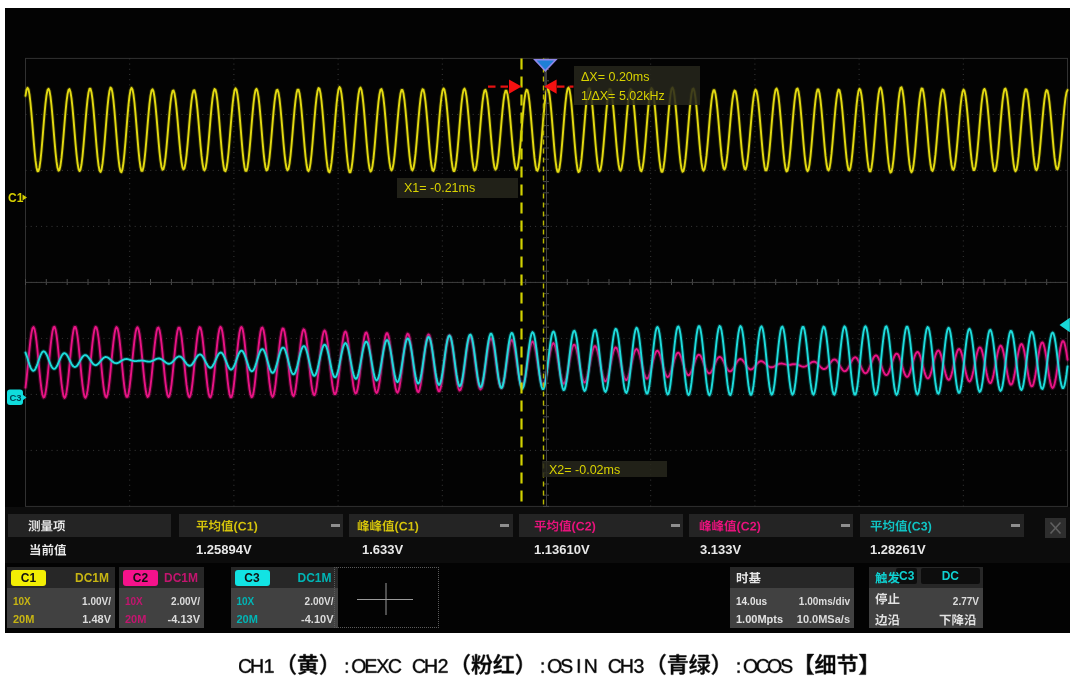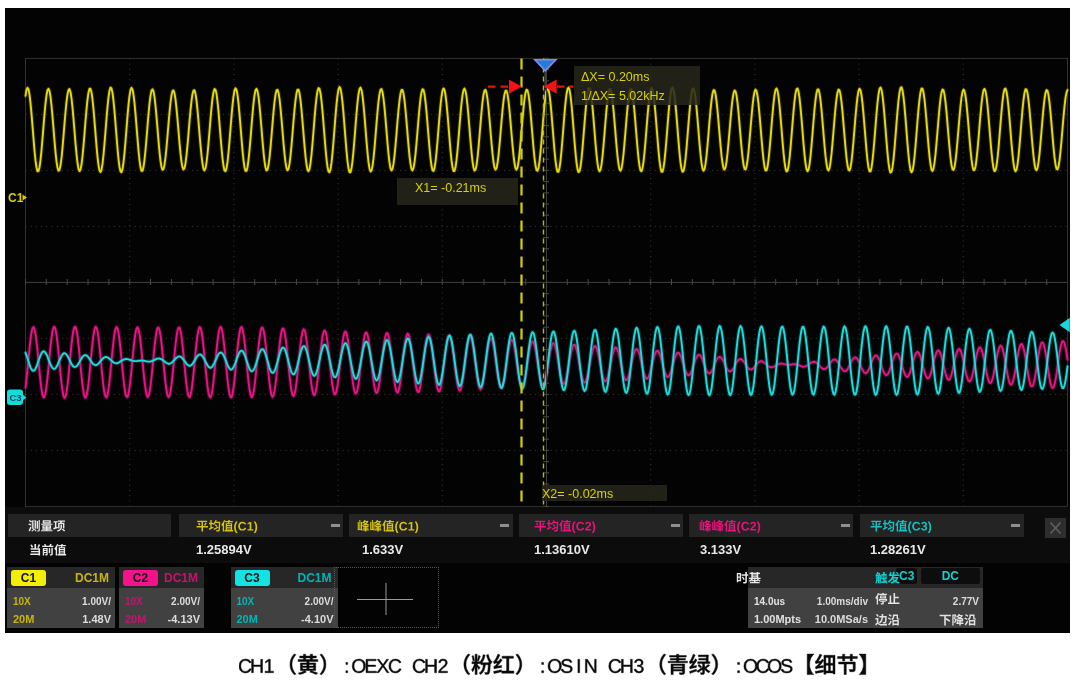--- a/index.html
+++ b/index.html
@@ -69,7 +69,7 @@
 </svg>
 <div class="lbl" style="left:574px;top:66px;width:126px;height:39px;padding:2px 0 6px 7px;line-height:18.5px">ΔX= 0.20ms
 1/ΔX= 5.02kHz</div>
-<div class="lbl" style="left:397px;top:177.5px;width:121px;height:27px;line-height:20px;padding-left:18px">X1= -0.21ms</div>
+<div class="lbl" style="left:397px;top:177.5px;width:121px;height:20px;line-height:20px;padding-left:7px">X1= -0.21ms</div>
 <div class="lbl" style="left:542px;top:485px;width:125px;height:16px;line-height:19px;">X2= -0.02ms</div>
 <div class="a" style="left:5px;top:506.5px;width:1065px;height:56.5px;background:#0c0c0c"></div>
 <div class="cell" style="left:8px;width:163px"></div>

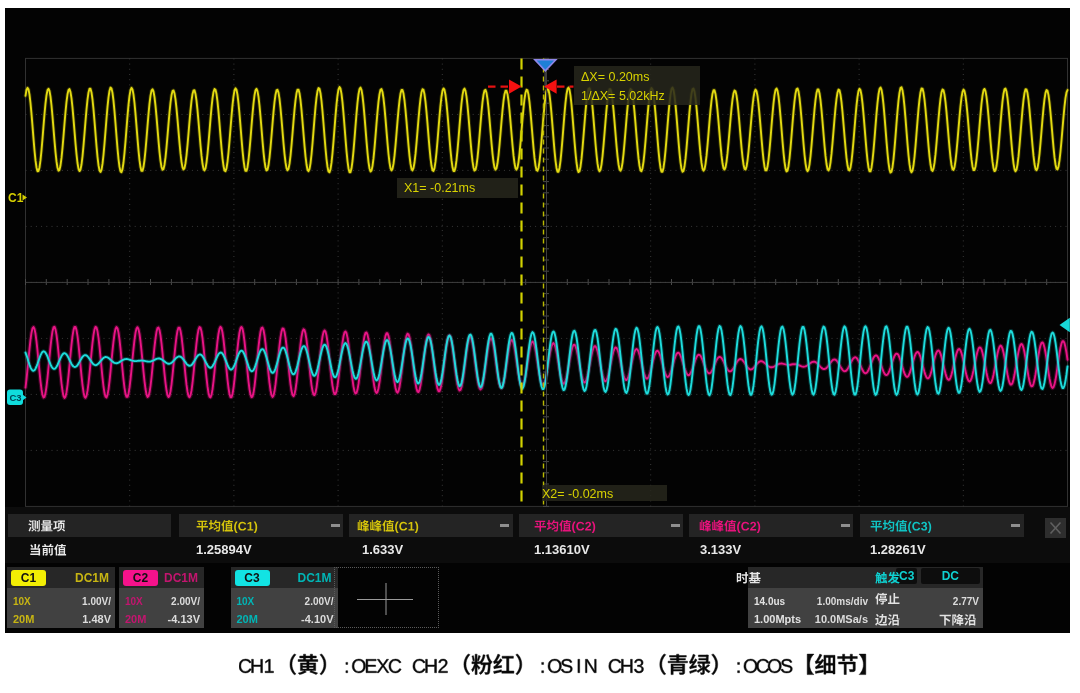--- a/index.html
+++ b/index.html
@@ -70,7 +70,7 @@
 <div class="lbl" style="left:574px;top:66px;width:126px;height:39px;padding:2px 0 6px 7px;line-height:18.5px">ΔX= 0.20ms
 1/ΔX= 5.02kHz</div>
 <div class="lbl" style="left:397px;top:177.5px;width:121px;height:20px;line-height:20px;padding-left:7px">X1= -0.21ms</div>
-<div class="lbl" style="left:542px;top:485px;width:125px;height:16px;line-height:19px;">X2= -0.02ms</div>
+<div class="lbl" style="left:542px;top:461px;width:125px;height:16px;line-height:19px;padding-left:7px">X2= -0.02ms</div>
 <div class="a" style="left:5px;top:506.5px;width:1065px;height:56.5px;background:#0c0c0c"></div>
 <div class="cell" style="left:8px;width:163px"></div>
 <div class="cell" style="left:178.5px;width:164.5px"></div>

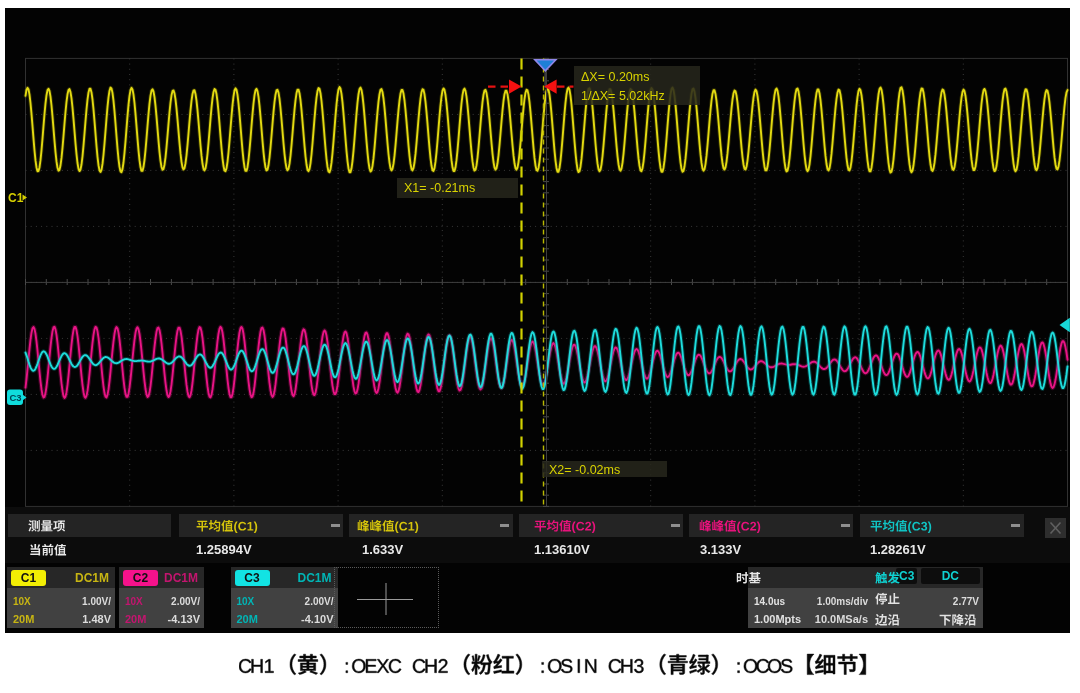--- a/index.html
+++ b/index.html
@@ -138,7 +138,7 @@
 <svg class="a" style="left:334px;top:567px" width="105" height="61">
     <path d="M23 32.5 H79 M52 16 V48" stroke="#9a9a9a"></path>
   </svg>
-<div class="box" style="left:748px;width:124px">
+<div class="box" style="left:730px;width:124px">
     <div class="bhdr"></div>
     <div class="r2" style="color:#e2e2e2"><span>14.0us</span><span class="rr">1.00ms/div</span></div>
     <div class="r3" style="color:#e2e2e2"><span>1.00Mpts</span><span class="rr">10.0MSa/s</span></div>

